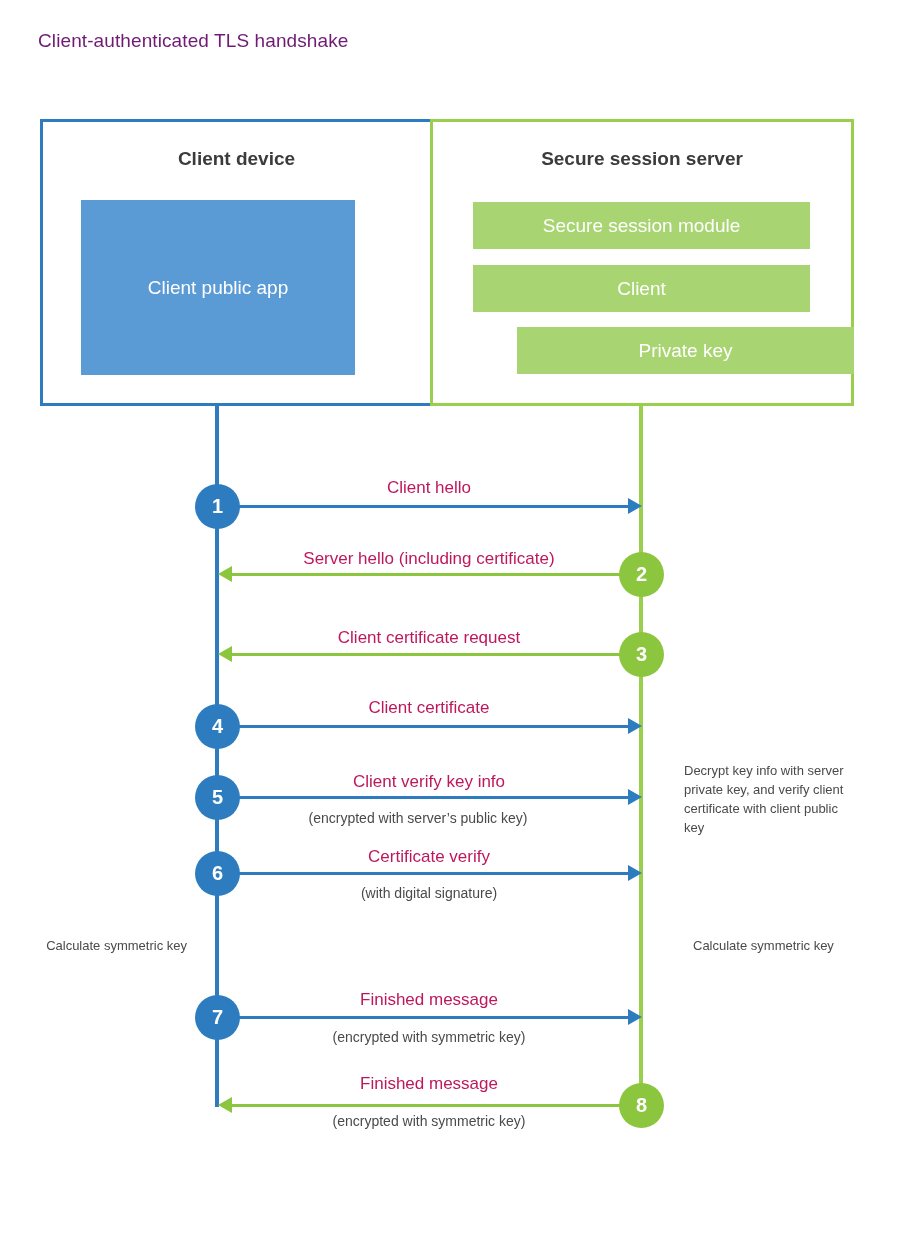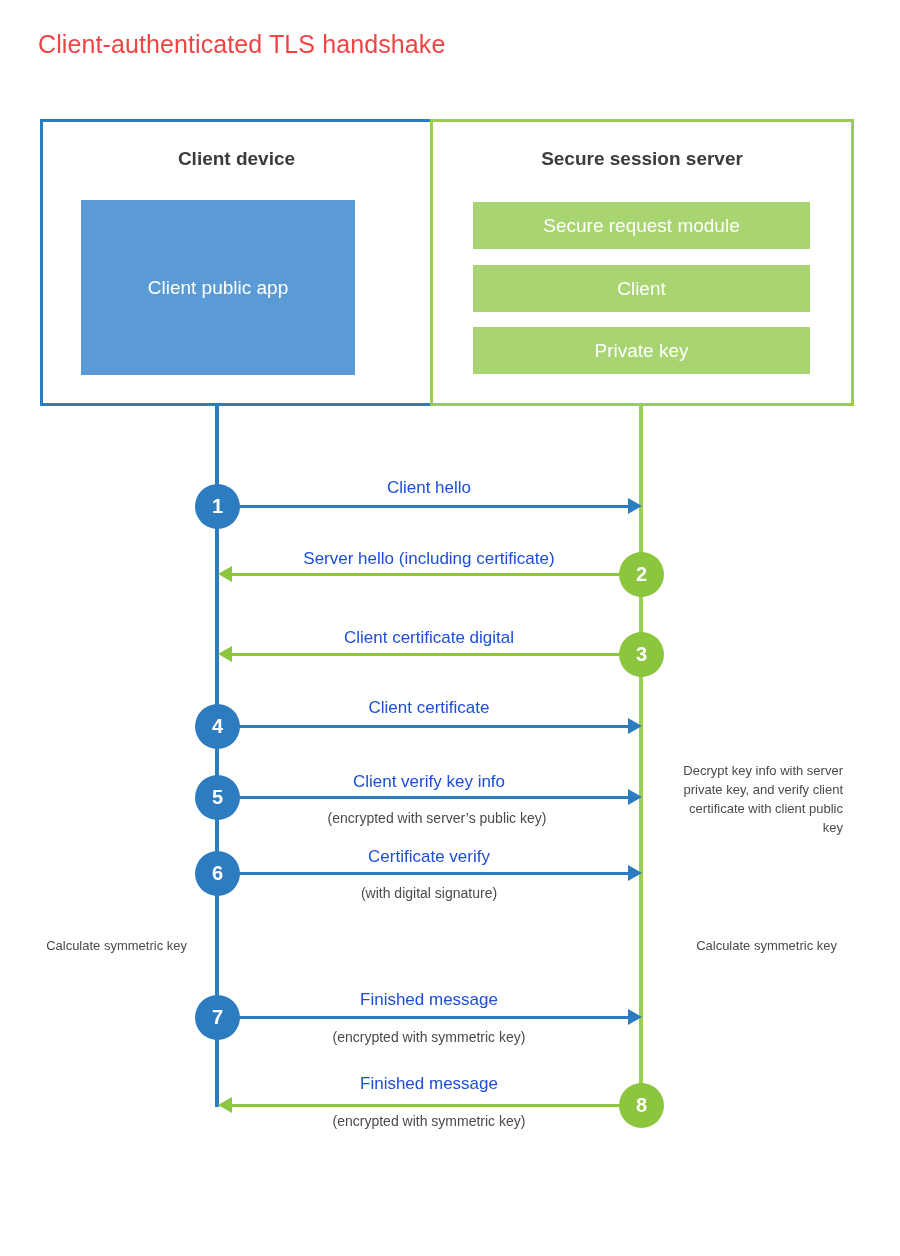--- a/index.html
+++ b/index.html
@@ -24,9 +24,9 @@
     position: absolute;
     left: 38px;
     top: 30px;
-    font-size: 25px;
+    font-size: 19px;
     font-weight: 400;
-    color: #ef4444;
+    color: #701a75;
     letter-spacing: 0.1px;
     white-space: nowrap;
   }

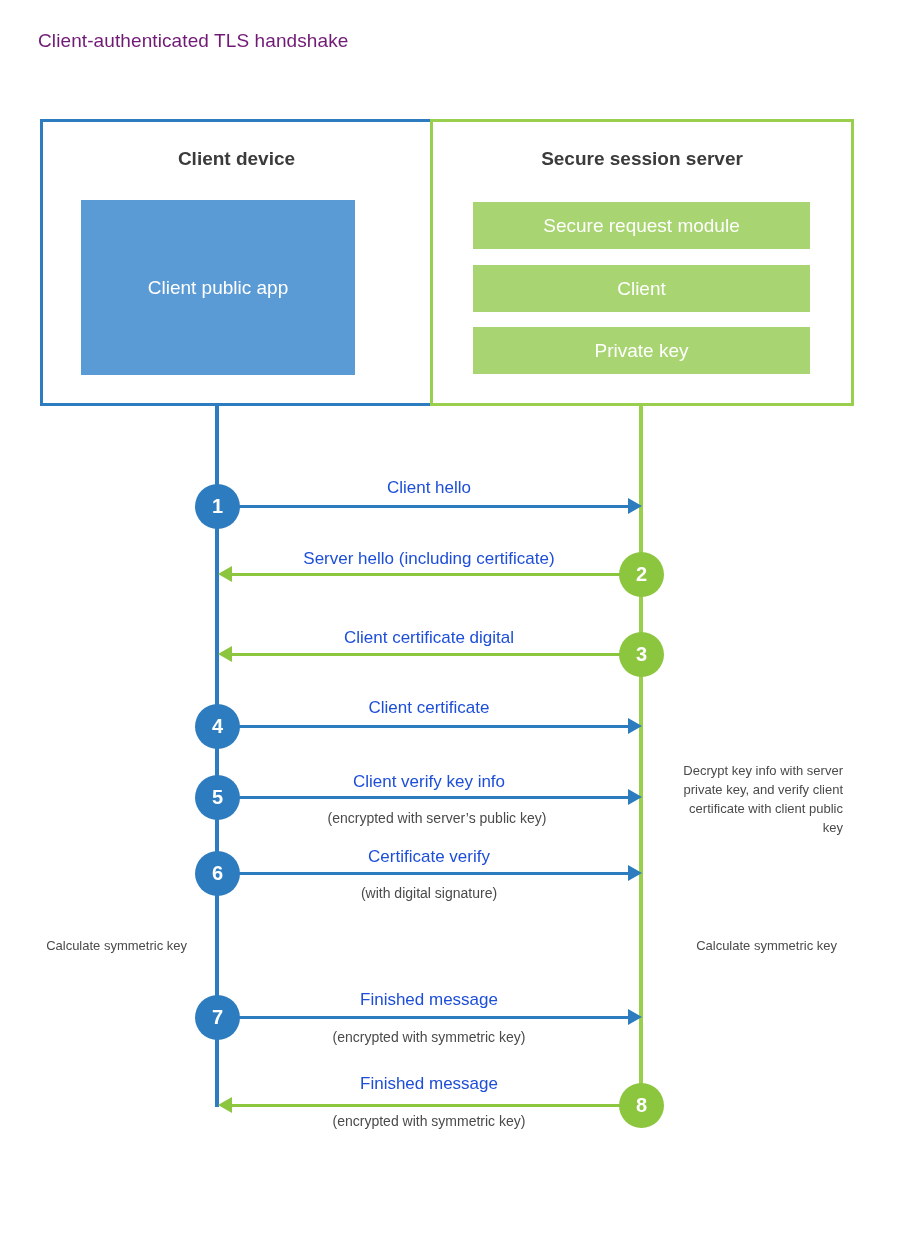--- a/index.html
+++ b/index.html
@@ -188,7 +188,7 @@
 
   <div id="server-box" class="party-box">
     <div class="party-title">Secure session server</div>
-    <div id="server-bar-0" class="server-bar">Secure request module</div>
+    <div id="server-bar-0" class="server-bar">Secure session module</div>
     <div id="server-bar-1" class="server-bar">Client</div>
     <div id="server-bar-2" class="server-bar">Private key</div>
   </div>

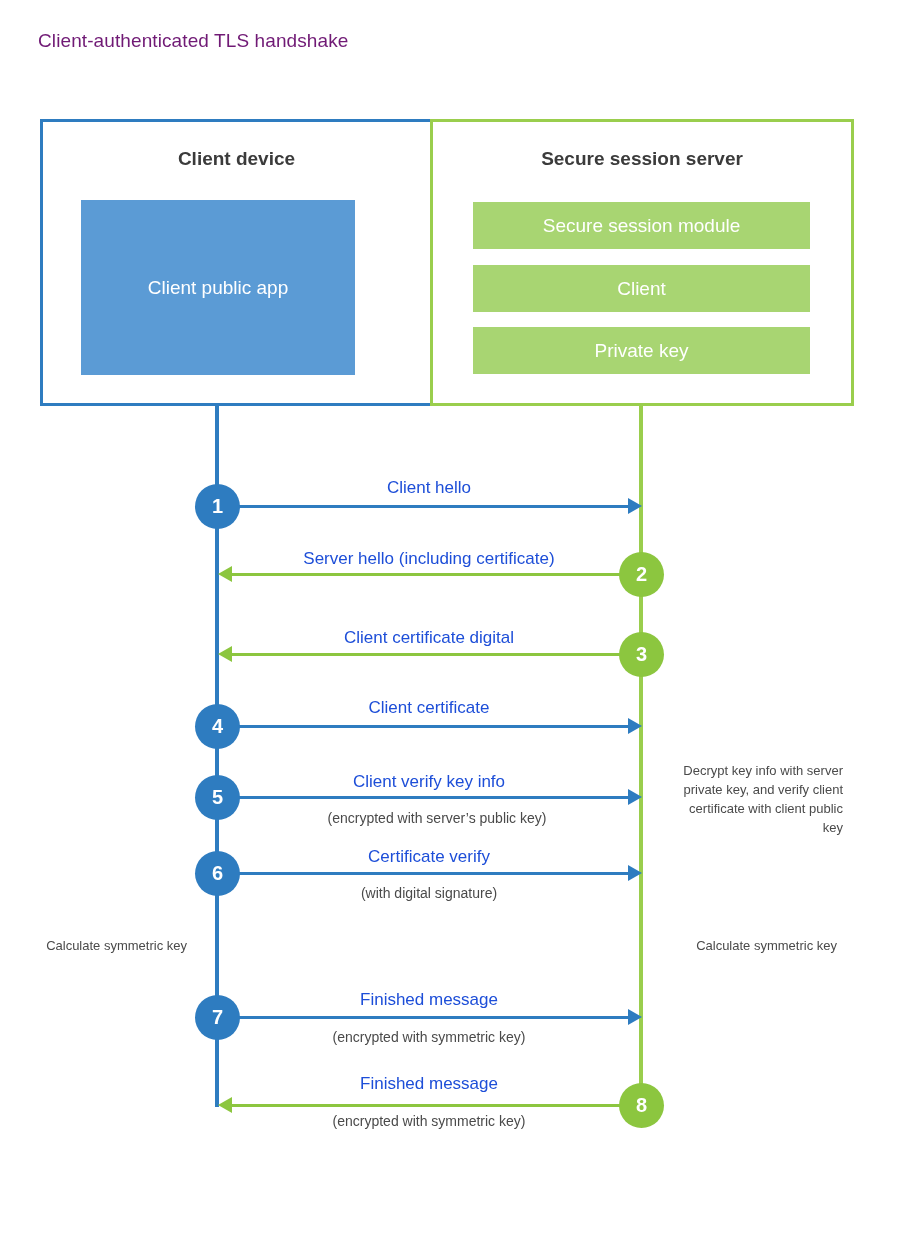--- a/index.html
+++ b/index.html
@@ -96,7 +96,7 @@
   }
   #server-bar-0 { top: 80px; }
   #server-bar-1 { top: 143px; }
-  #server-bar-2 { top: 205px; }
+  #server-bar-2 { top: 205px; margin-left: 44px; }
 
   
   .lifeline {

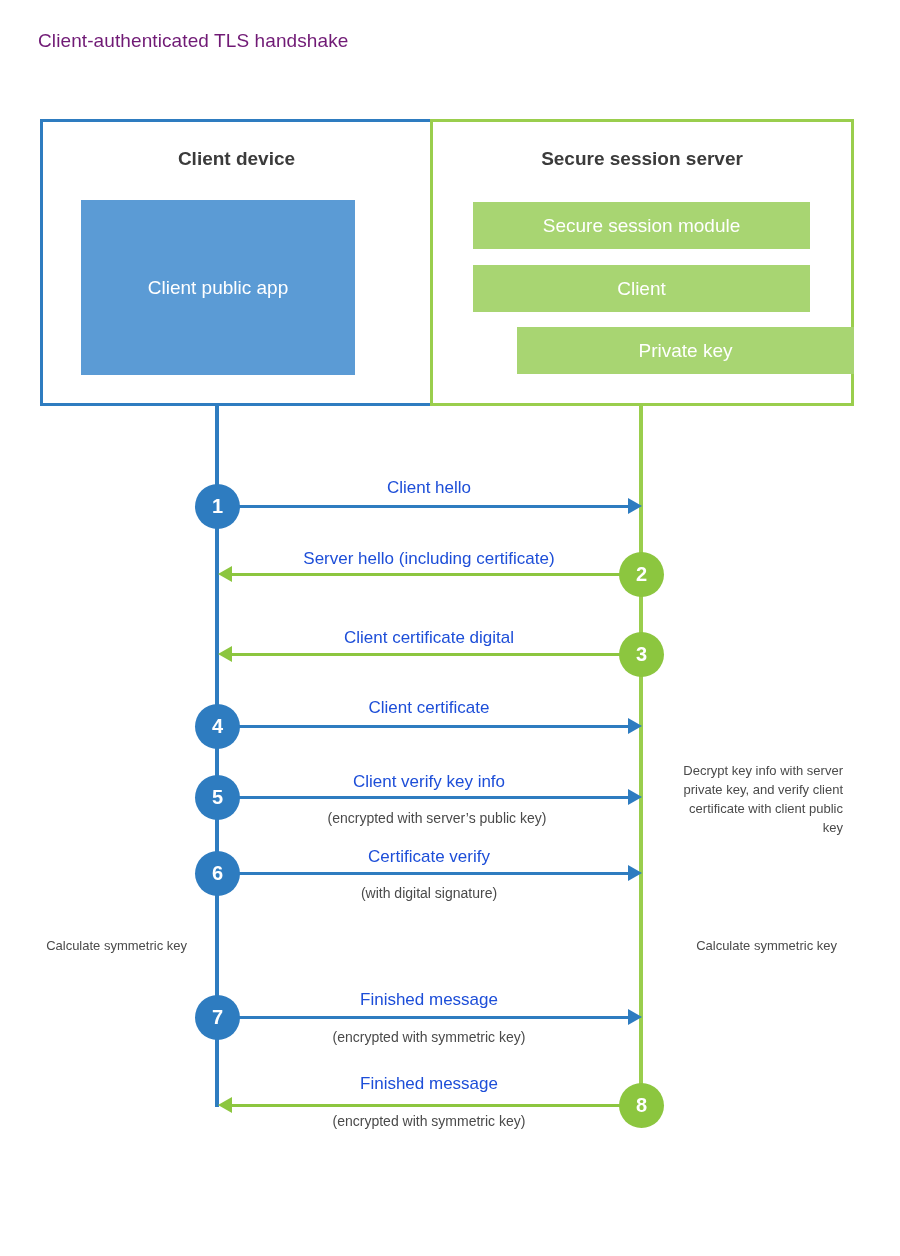--- a/index.html
+++ b/index.html
@@ -155,7 +155,7 @@
     position: absolute;
     text-align: center;
     font-size: 17px;
-    color: #1d4ed8;
+    color: #be185d;
     white-space: nowrap;
   }
   .msg-sublabel {

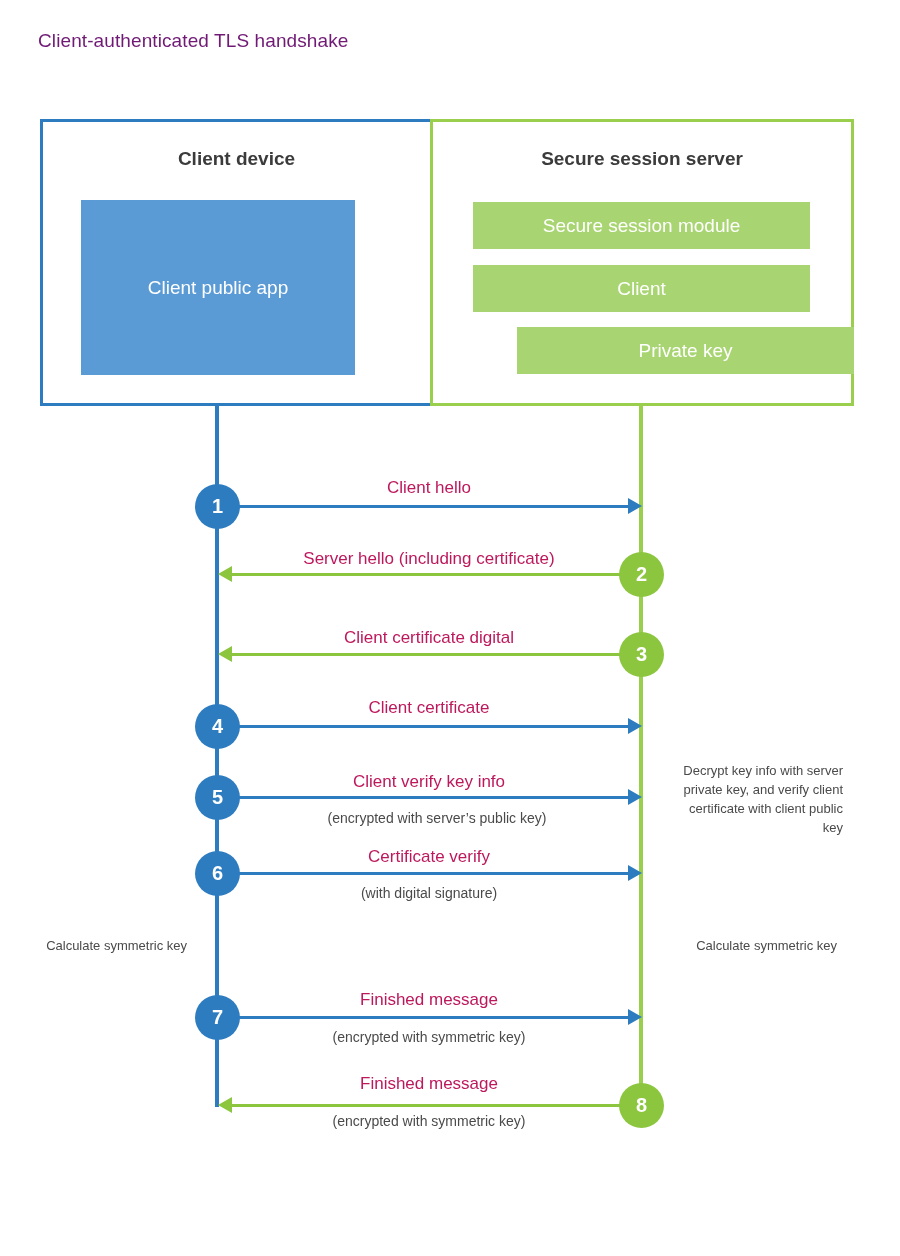--- a/index.html
+++ b/index.html
@@ -206,7 +206,7 @@
   <div class="arrow-head left green" style="left:218px; top:566px;"></div>
   <div class="step-circle green" style="left:619px; top:552px;">2</div>
 
-  <div class="msg-label" style="left:217px; top:628px; width:424px;">Client certificate digital</div>
+  <div class="msg-label" style="left:217px; top:628px; width:424px;">Client certificate request</div>
   <div class="msg-line green" style="left:232px; top:653px; width:409px;"></div>
   <div class="arrow-head left green" style="left:218px; top:646px;"></div>
   <div class="step-circle green" style="left:619px; top:632px;">3</div>

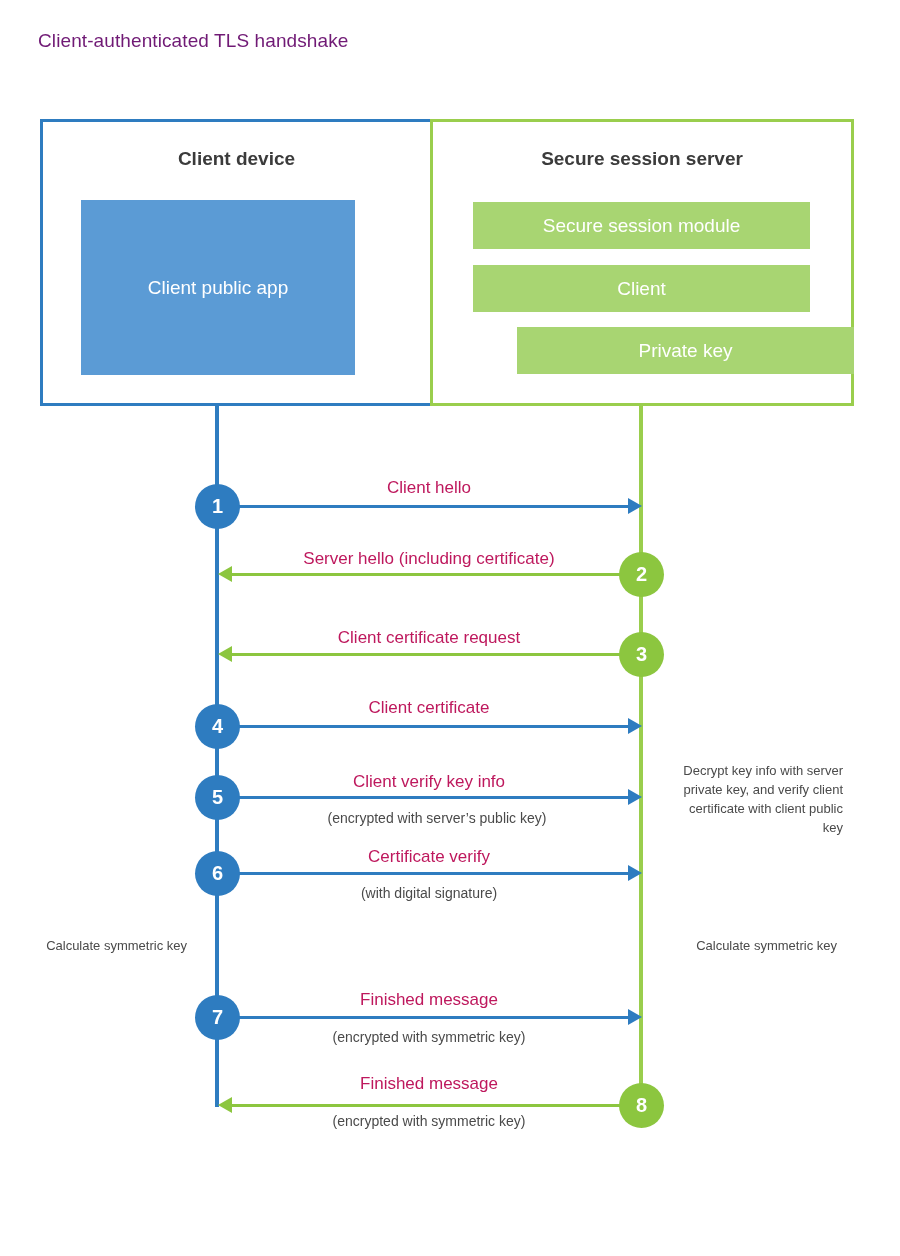--- a/index.html
+++ b/index.html
@@ -171,7 +171,7 @@
     color: #4a4a4a;
     line-height: 1.45;
   }
-  .side-note.left-align { text-align: right; }
+  .side-note.left-align { text-align: left; margin-left: 16px; }
   .side-note.right-align { text-align: right; }
 </style>
 </head>

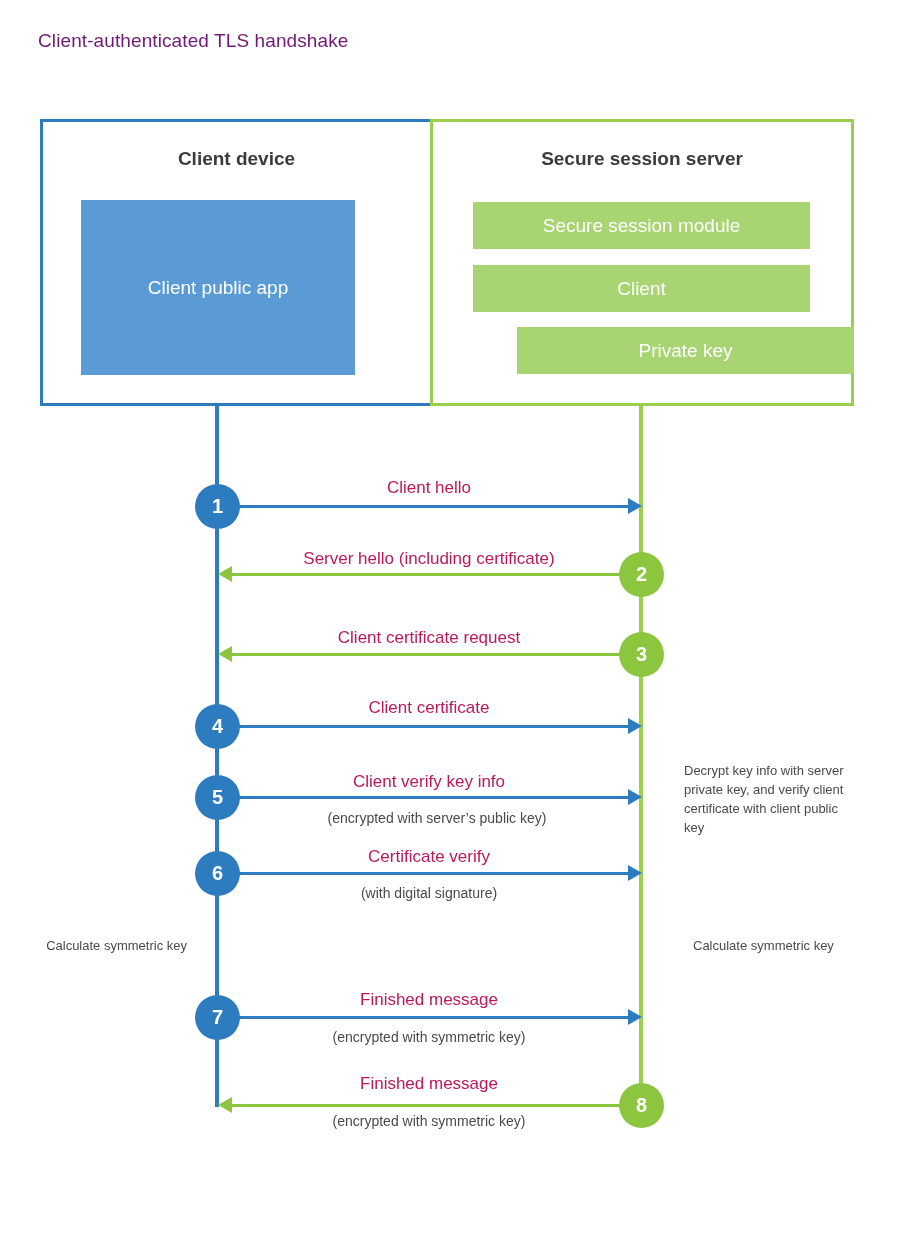--- a/index.html
+++ b/index.html
@@ -219,7 +219,7 @@
   <div class="msg-label" style="left:217px; top:772px; width:424px;">Client verify key info</div>
   <div class="msg-line blue" style="left:217px; top:796px; width:413px;"></div>
   <div class="arrow-head right blue" style="left:628px; top:789px;"></div>
-  <div class="msg-sublabel" style="left:225px; top:810px; width:424px;">(encrypted with server’s public key)</div>
+  <div class="msg-sublabel" style="left:206px; top:810px; width:424px;">(encrypted with server’s public key)</div>
   <div class="step-circle blue" style="left:195px; top:775px;">5</div>
 
   <div class="msg-label" style="left:217px; top:847px; width:424px;">Certificate verify</div>

